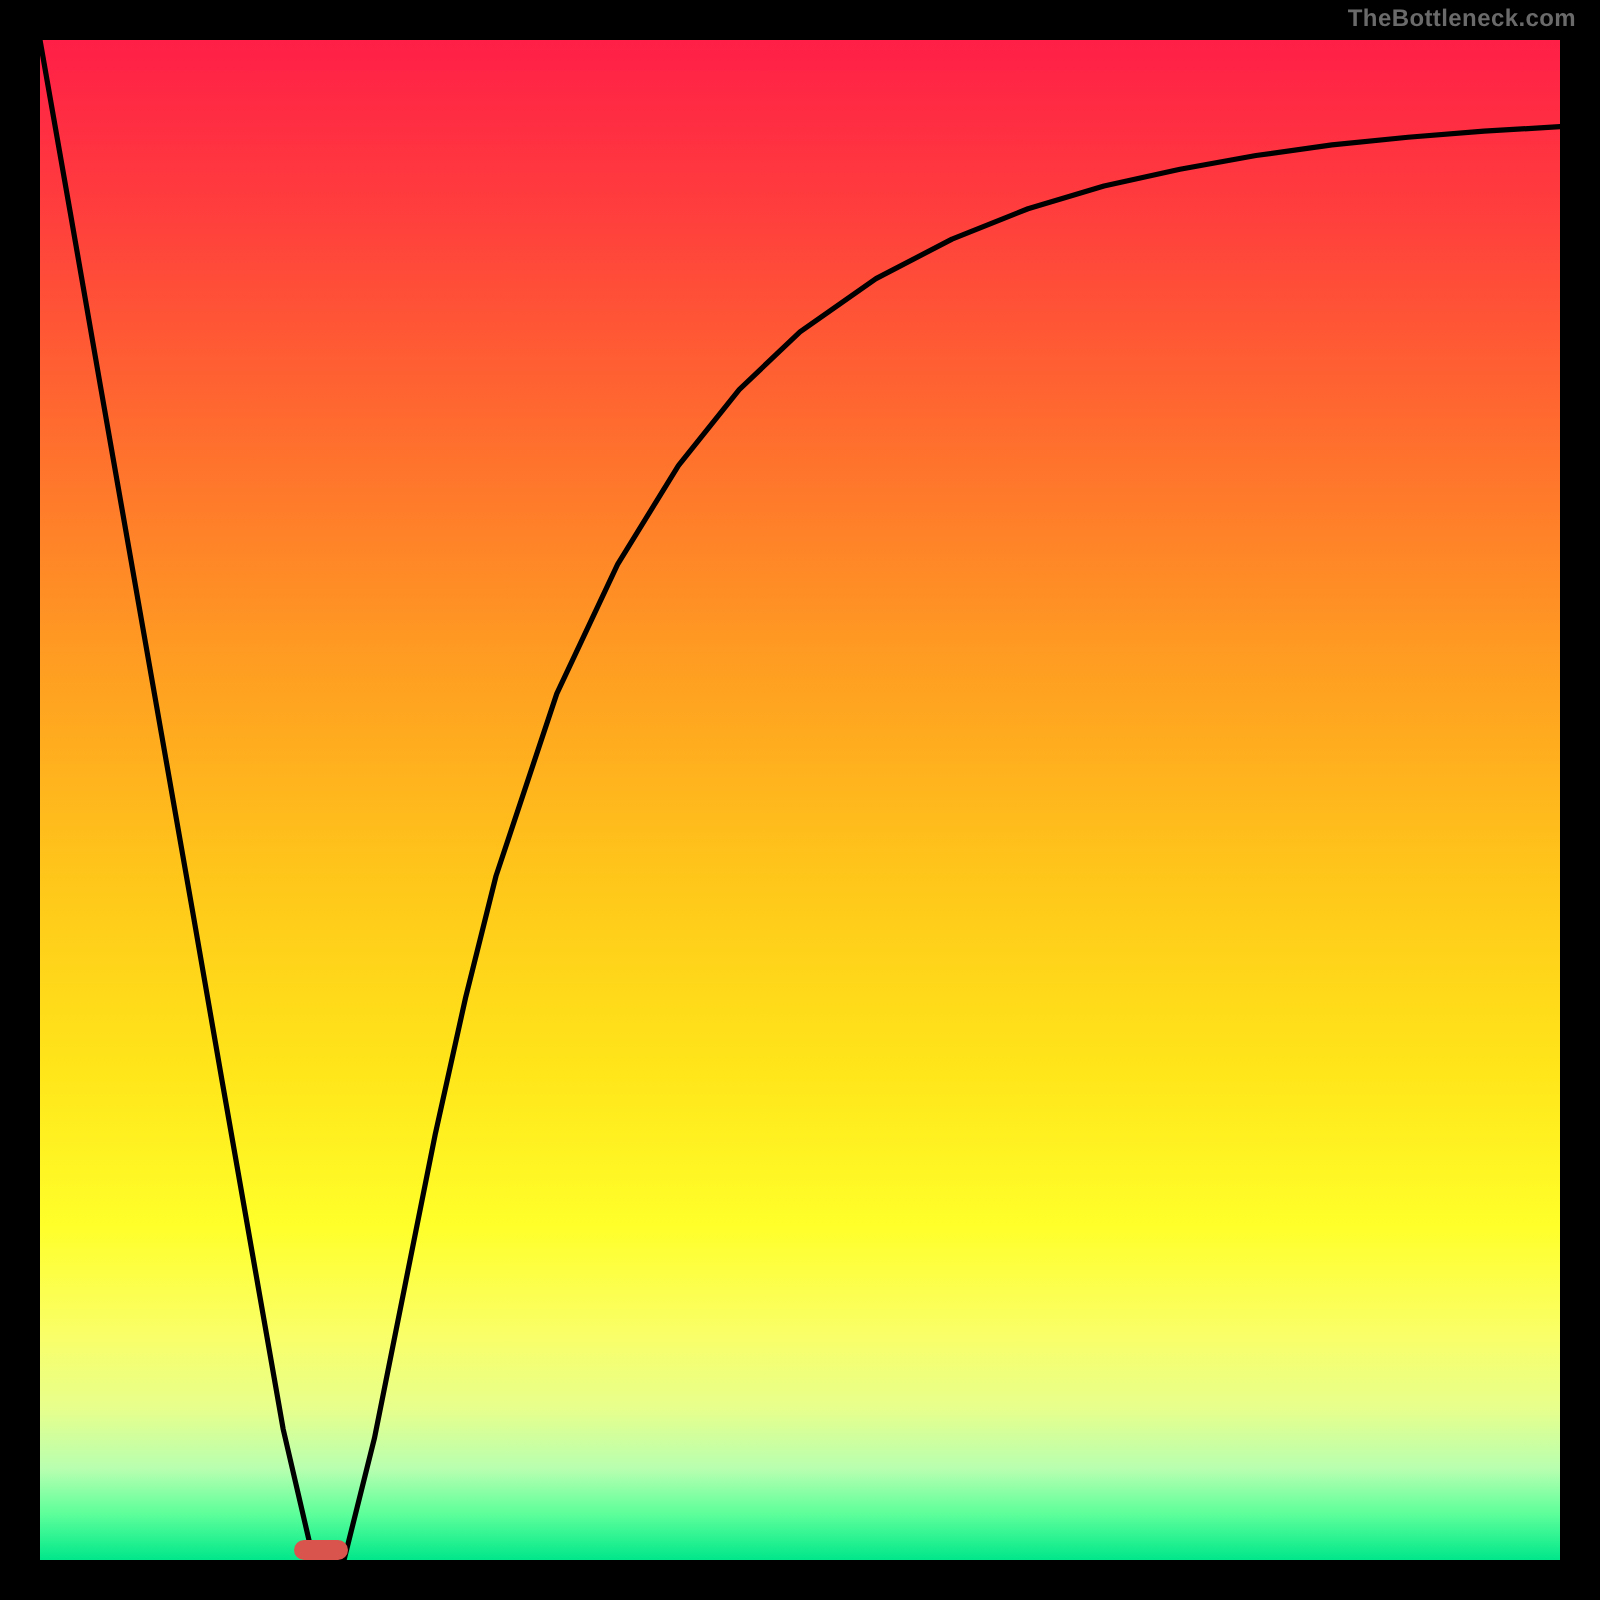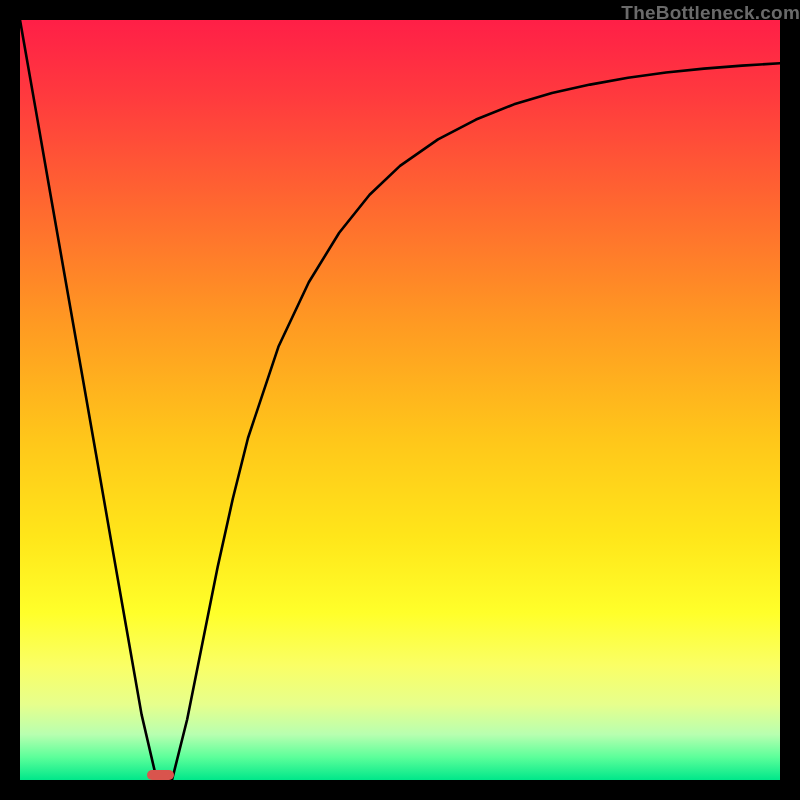--- a/index.html
+++ b/index.html
@@ -39,9 +39,9 @@
   .watermark {
     position: absolute;
     top: 2px;
-    right: 0;
+    right: 12px;
     font-family: Arial, Helvetica, sans-serif;
-    font-size: 19px;
+    font-size: 12px;
     font-weight: 600;
     color: #6a6a6a;
     letter-spacing: 0.2px;

